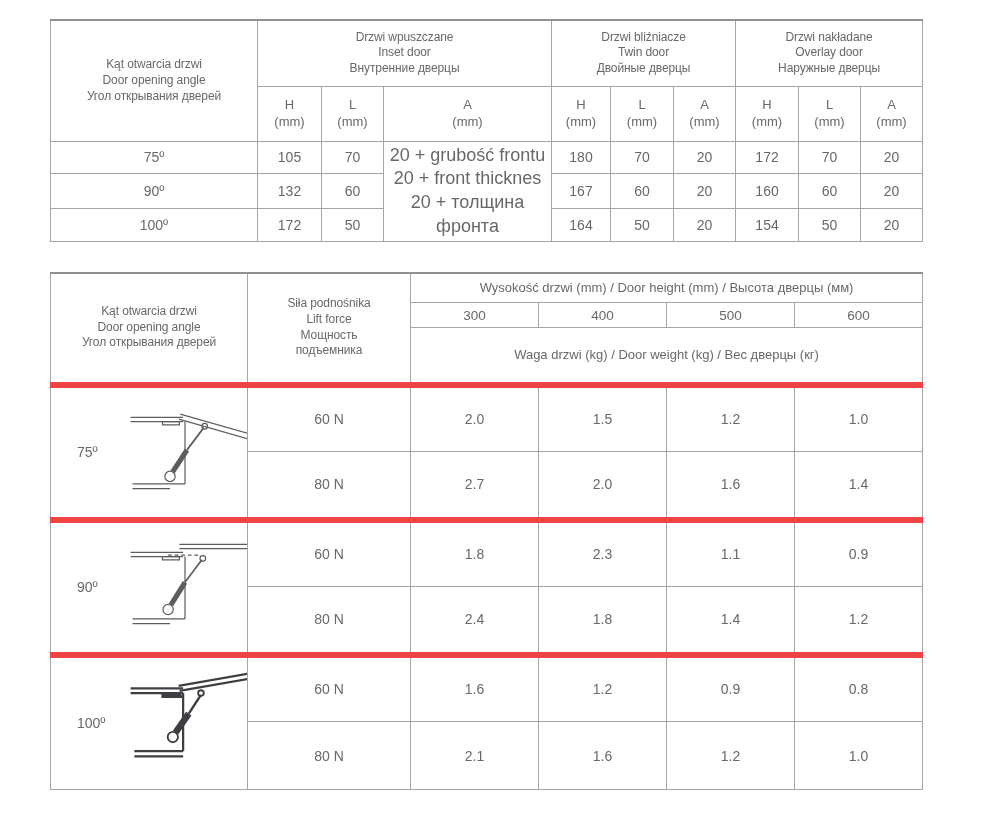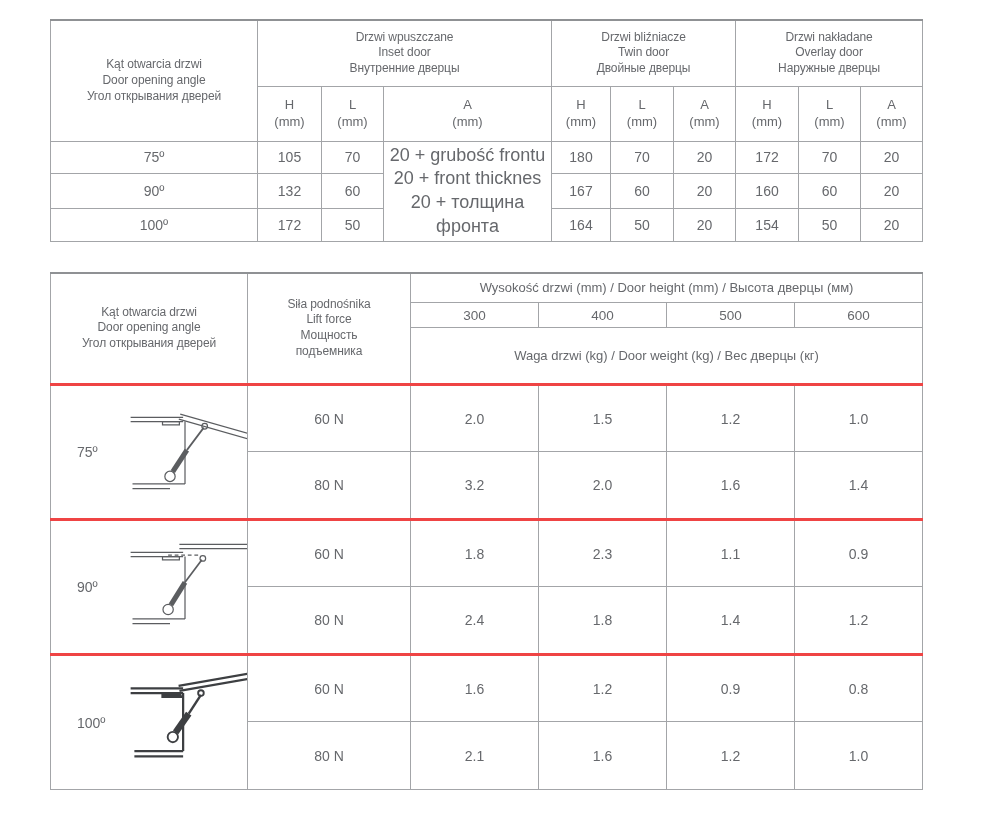--- a/index.html
+++ b/index.html
@@ -15,7 +15,7 @@
   .num{font-size:14px;}
   .note{font-size:18px;}
   .t2gap{height:30px;}
-  .gstart td{border-top:3px solid #ef4444;}
+  .gstart td{border-top:6px solid #ef4444;}
   .diagcell{padding:0;}
   .diagwrap{display:flex;align-items:center;justify-content:flex-start;padding-left:26px;}
   .anglelabel{font-size:14px;width:48px;text-align:left;flex:0 0 auto;}

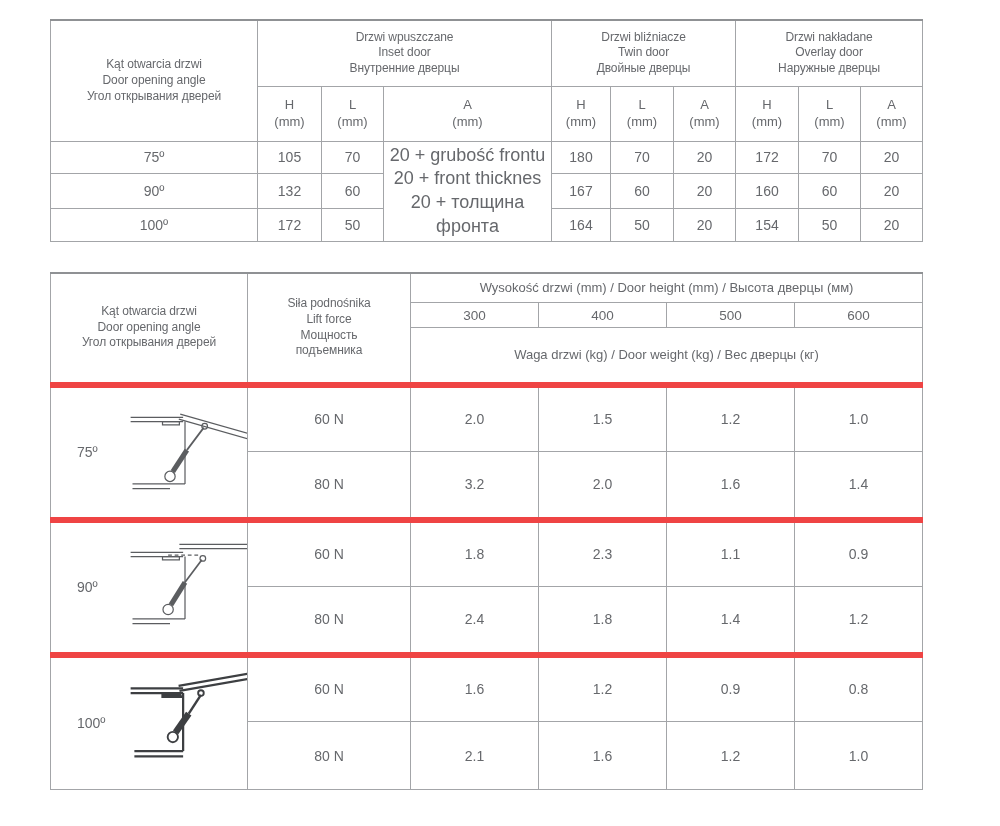--- a/index.html
+++ b/index.html
@@ -179,7 +179,7 @@
     </tr>
     <tr style="height:68px">
       <td class="num">80 N</td>
-      <td class="num">3.2</td>
+      <td class="num">2.7</td>
       <td class="num">2.0</td>
       <td class="num">1.6</td>
       <td class="num">1.4</td>

